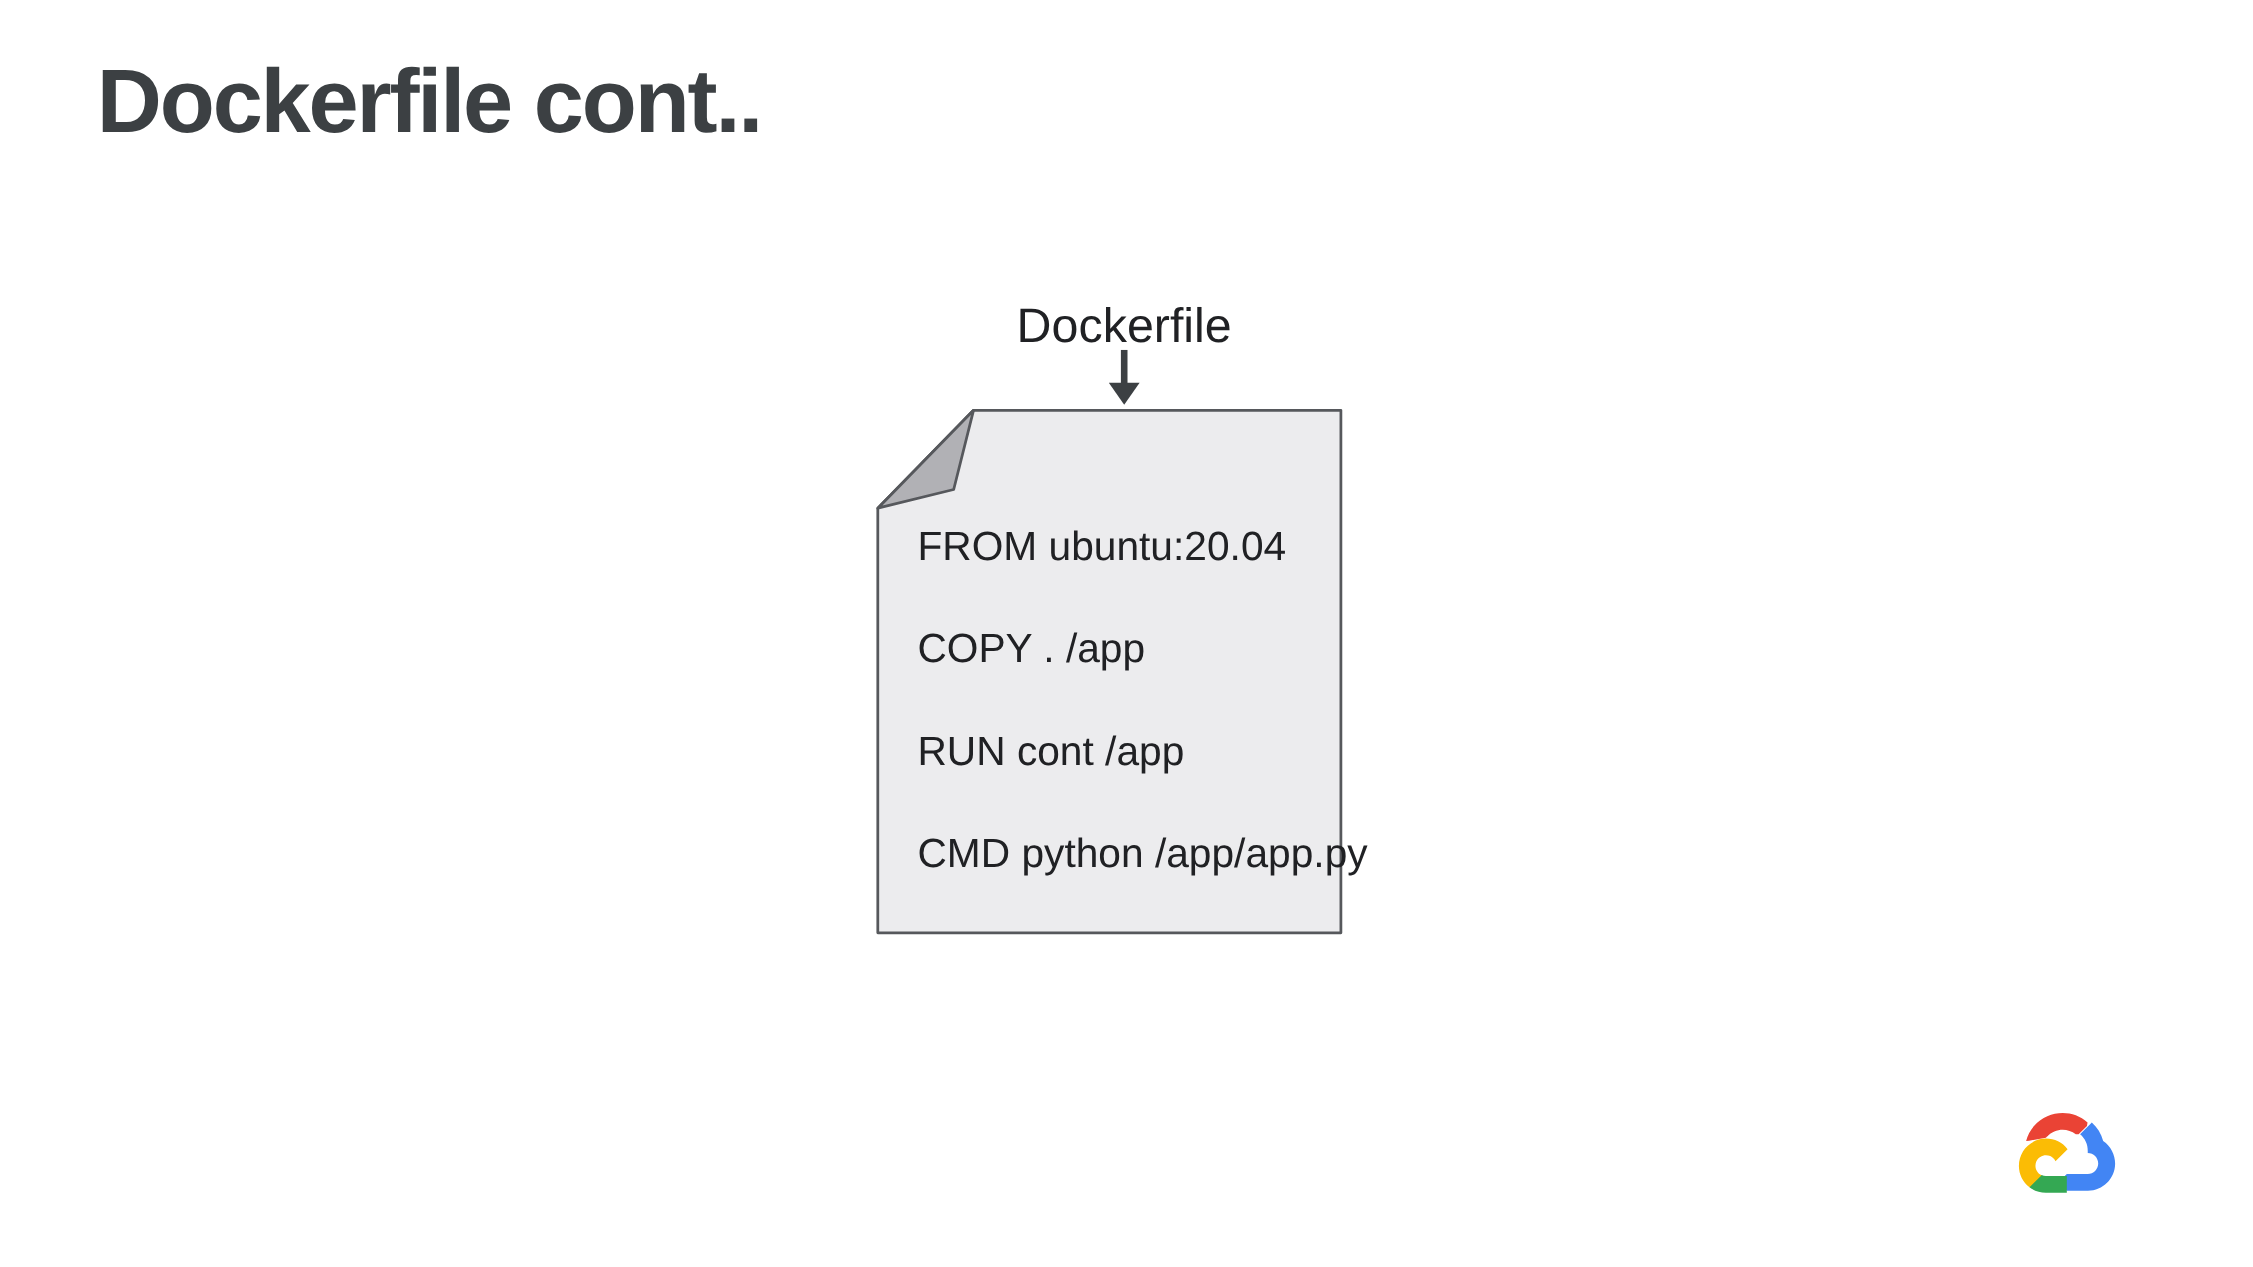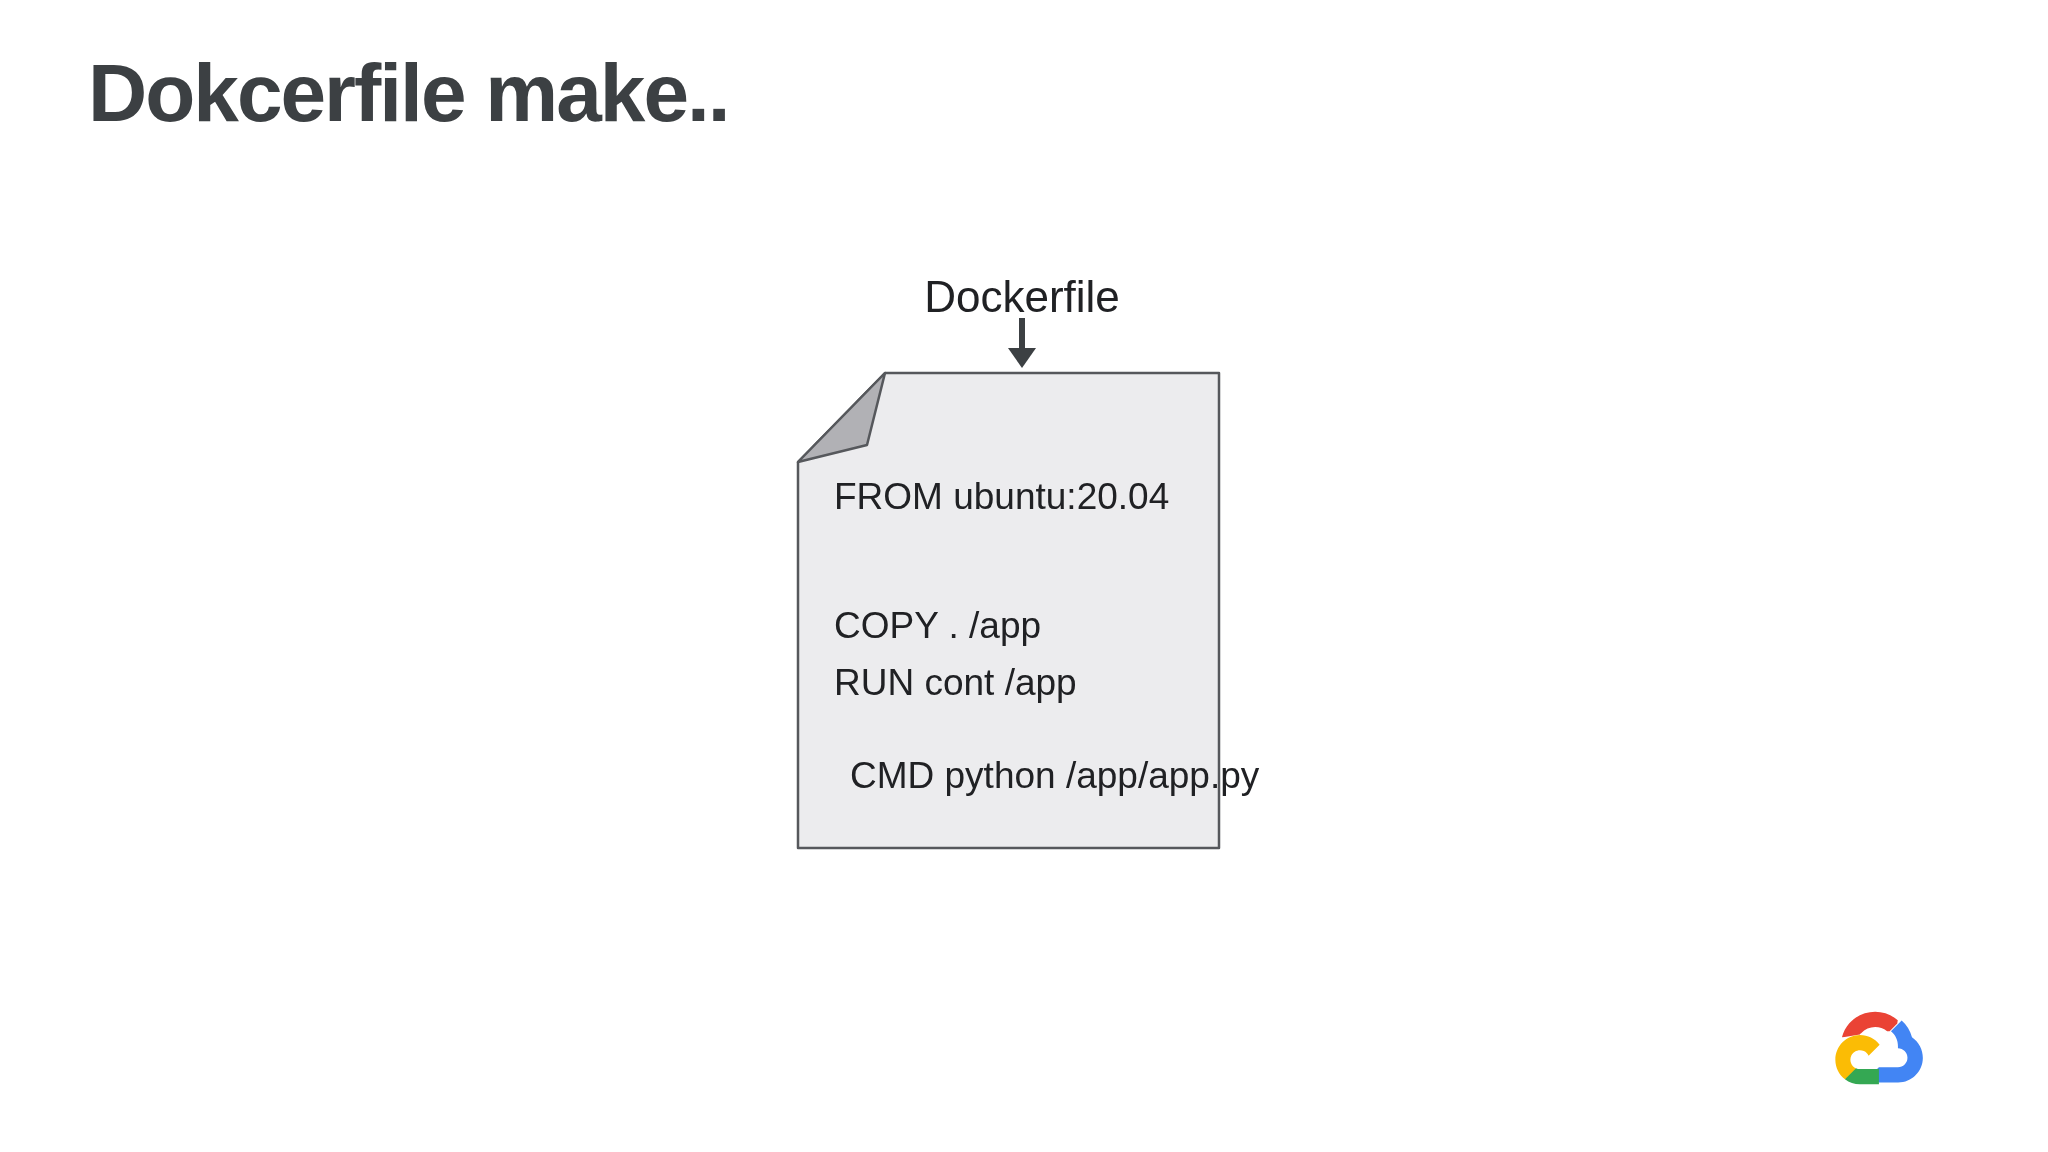--- a/index.html
+++ b/index.html
@@ -51,7 +51,7 @@
 
 <div class="slide">
 
-  <div class="slide-title">Dokcerfile make..</div>
+  <div class="slide-title">Dockerfile cont..</div>
 
   <div class="doc-label">Dockerfile</div>
 

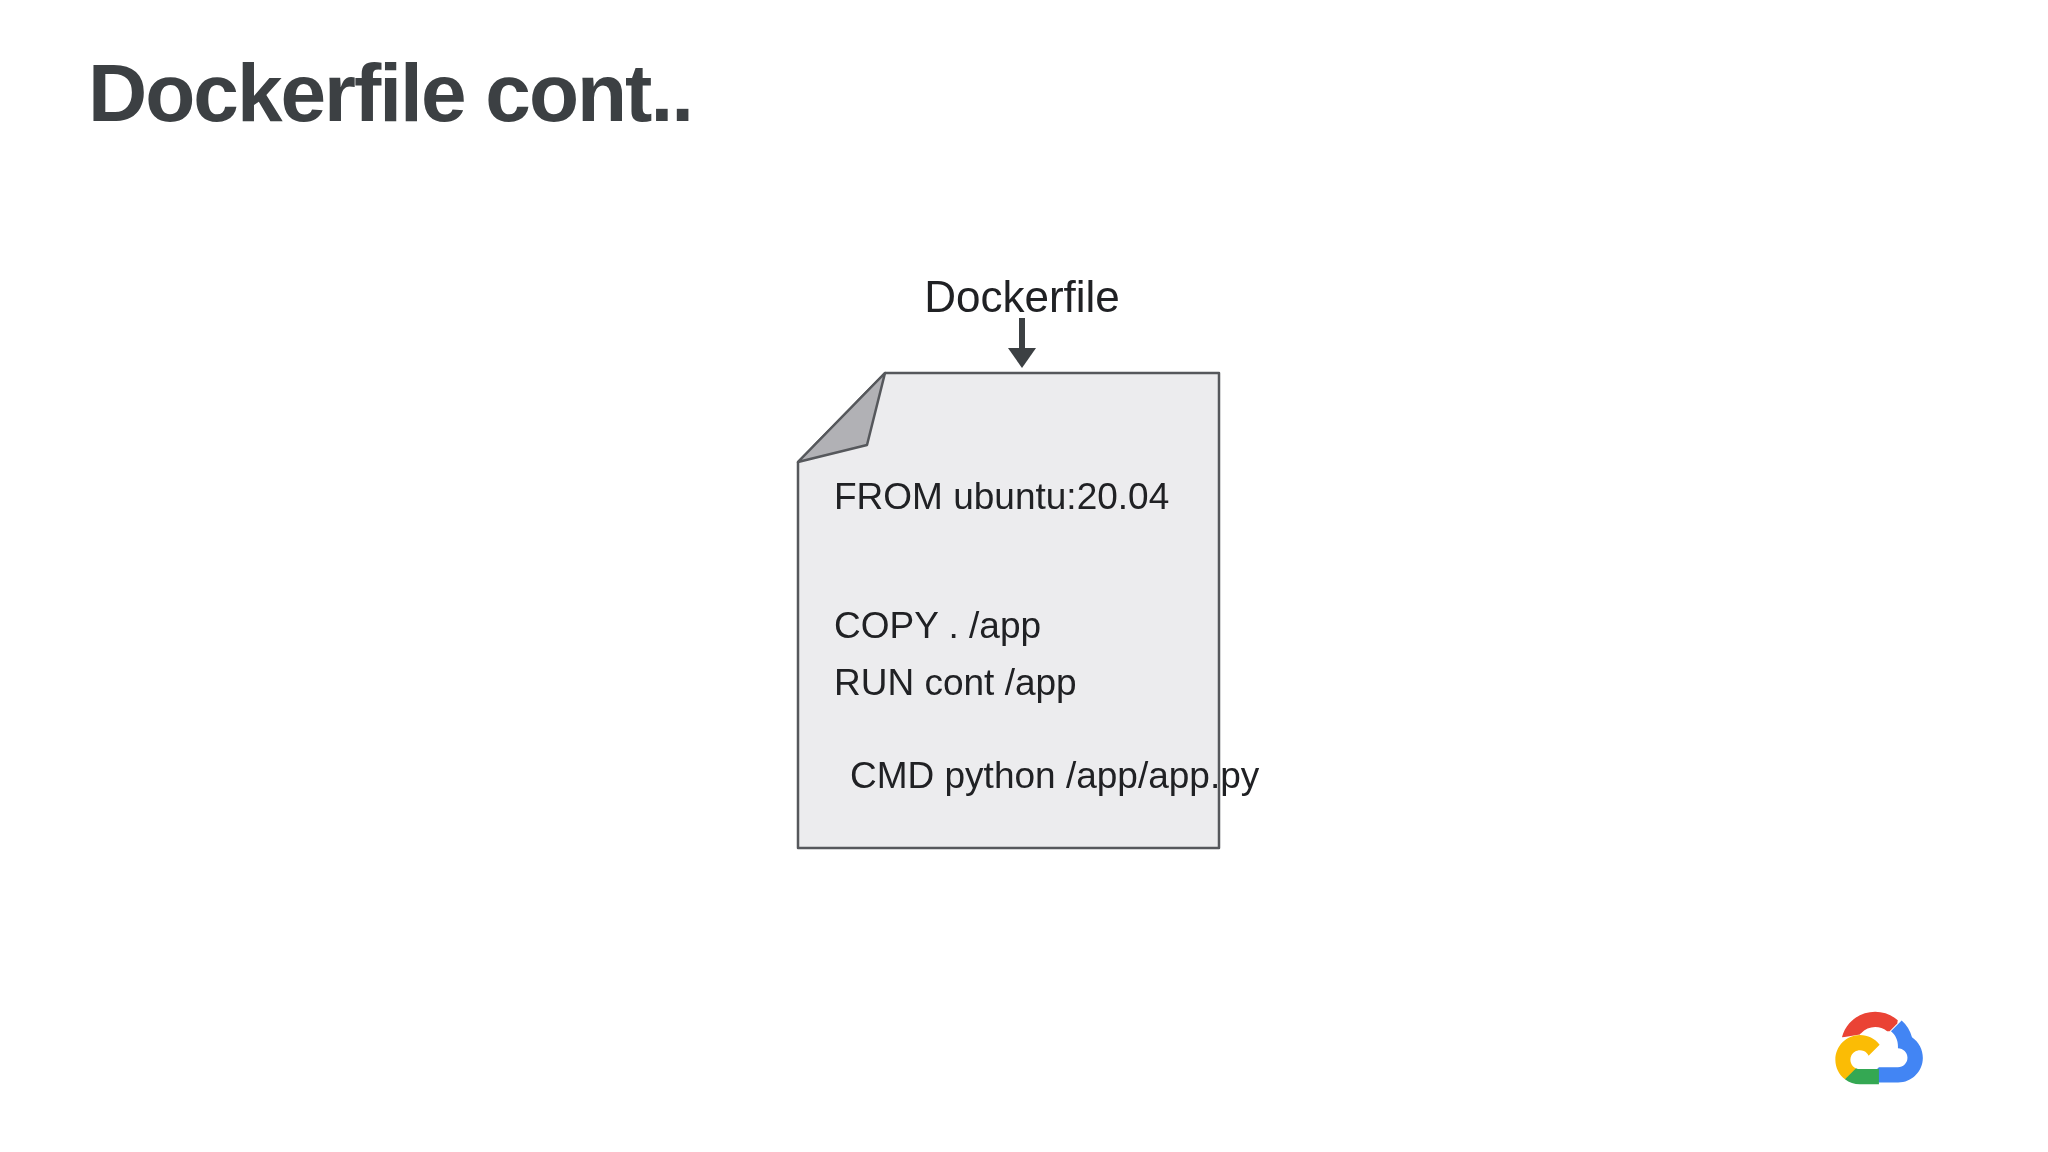--- a/index.html
+++ b/index.html
@@ -40,7 +40,7 @@
     font-size:37px;color:var(--text-color);white-space:nowrap;
   }
   .doc-line.l0{top:102px;}
-  .doc-line.l1{top:195px;margin-top:36px;}
+  .doc-line.l1{top:195px;}
   .doc-line.l2{top:288px;}
   .doc-line.l3{top:381px;margin-left:16px;}
 

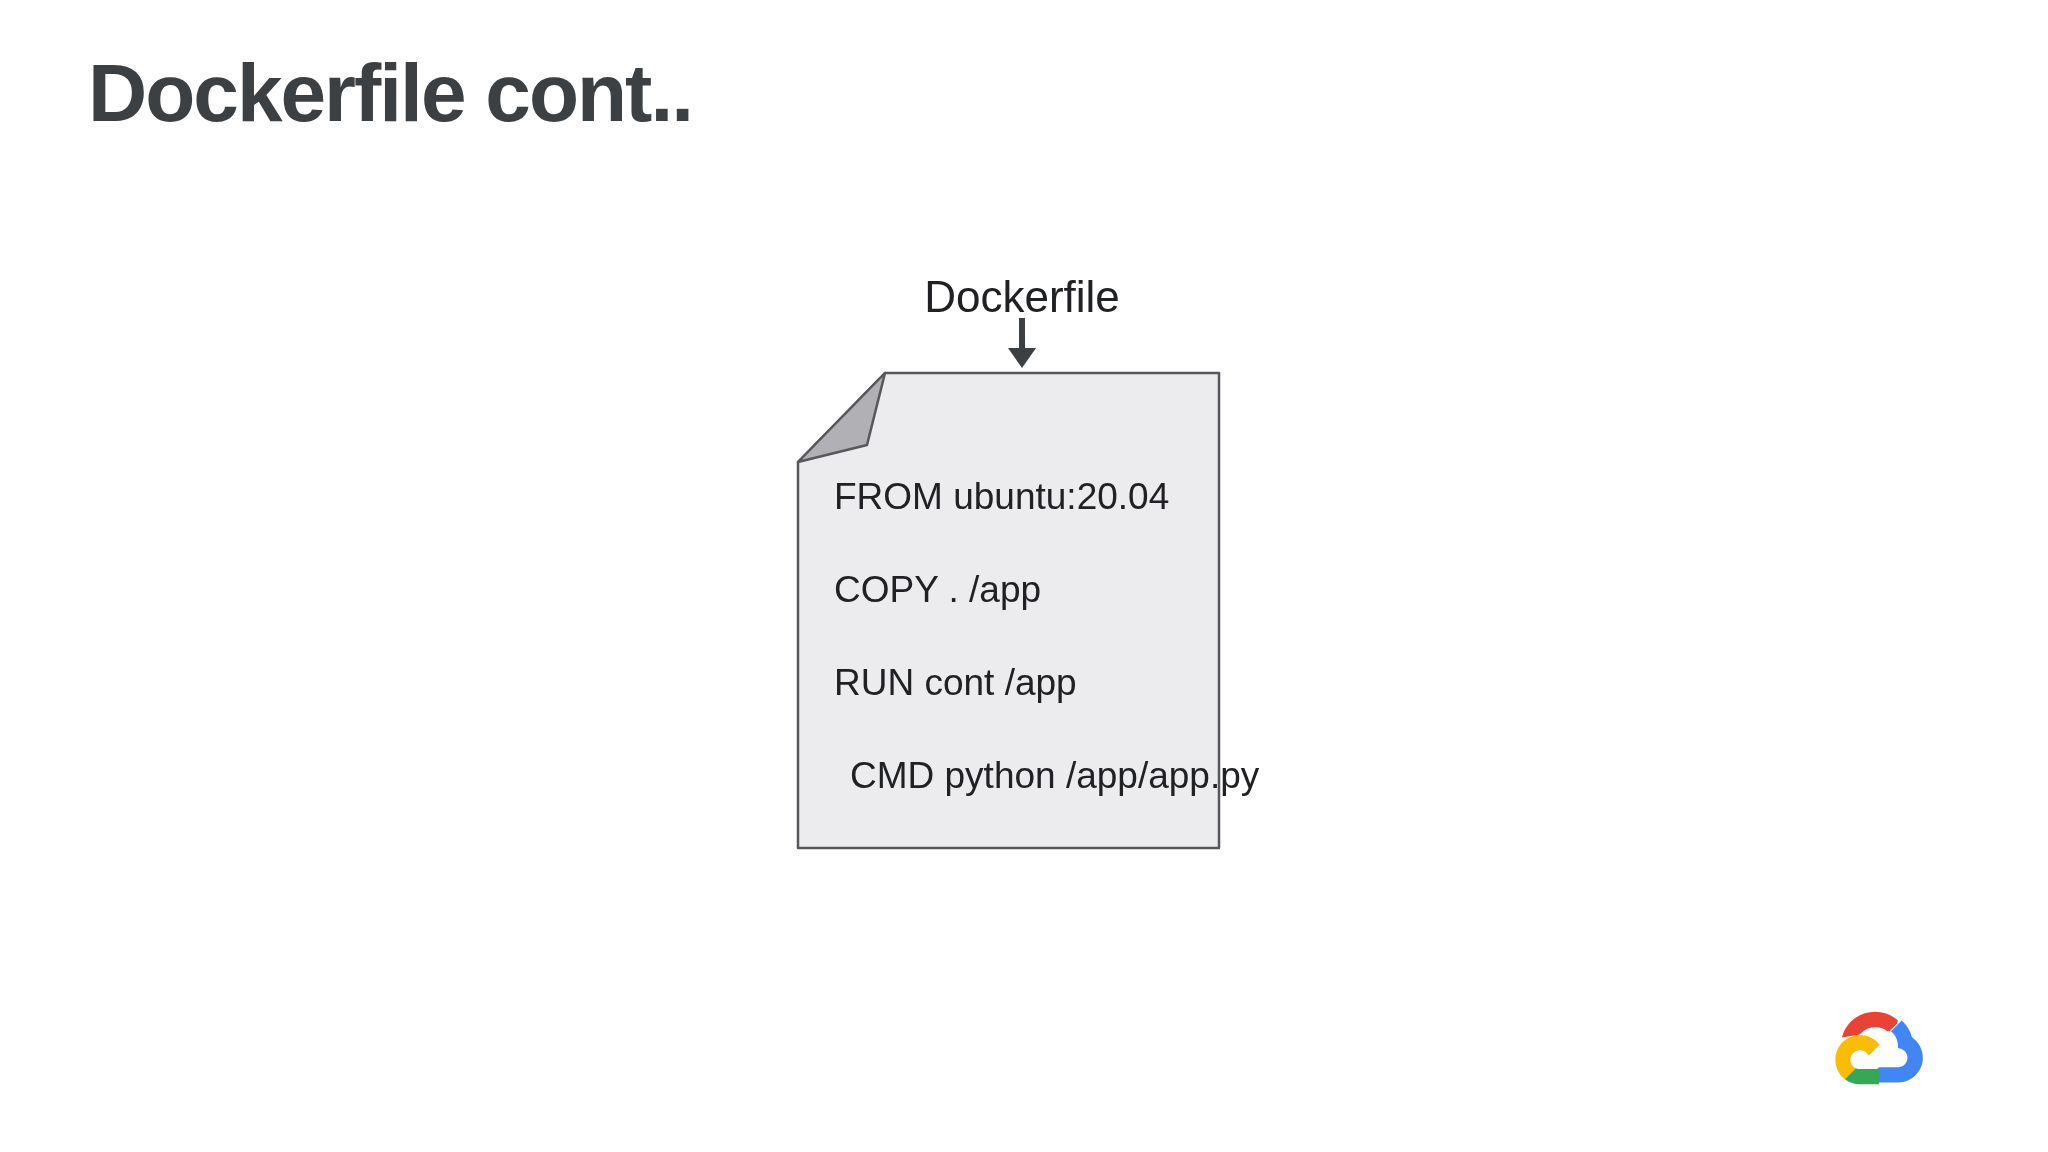--- a/index.html
+++ b/index.html
@@ -42,7 +42,7 @@
   .doc-line.l0{top:102px;}
   .doc-line.l1{top:195px;}
   .doc-line.l2{top:288px;}
-  .doc-line.l3{top:381px;margin-left:16px;}
+  .doc-line.l3{top:381px;}
 
   .logo-svg{position:absolute;left:1830px;top:1010px;}
 </style>

